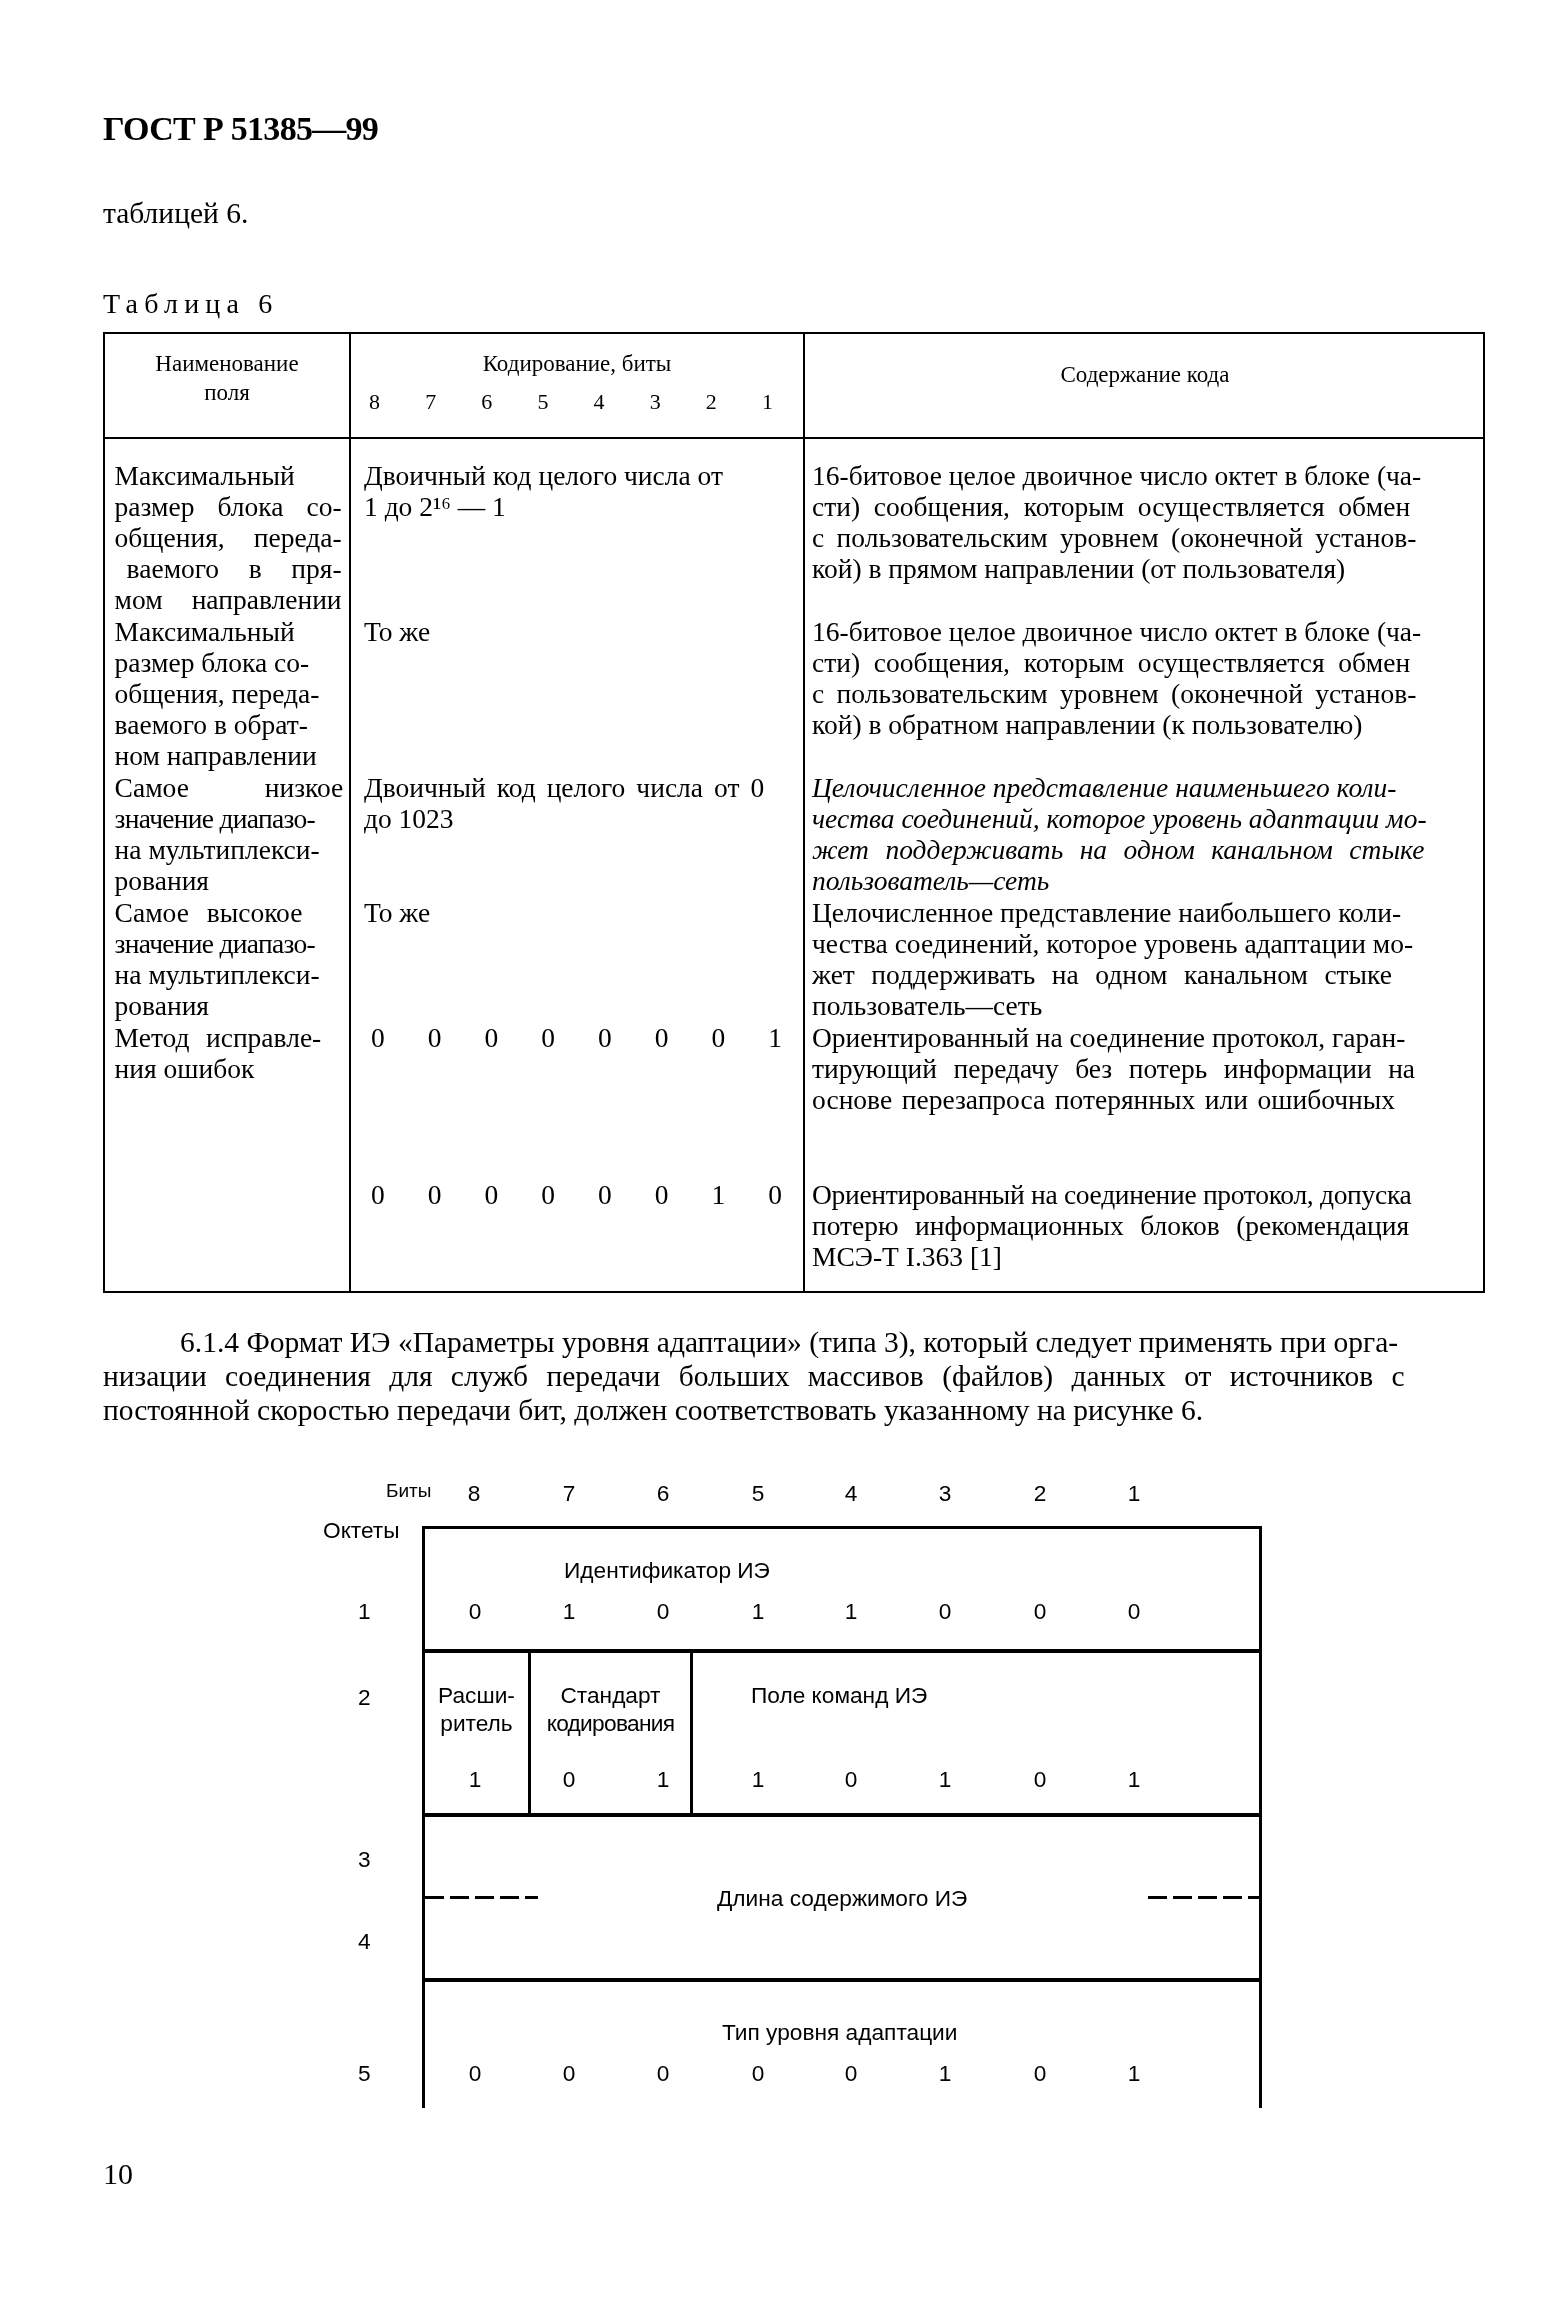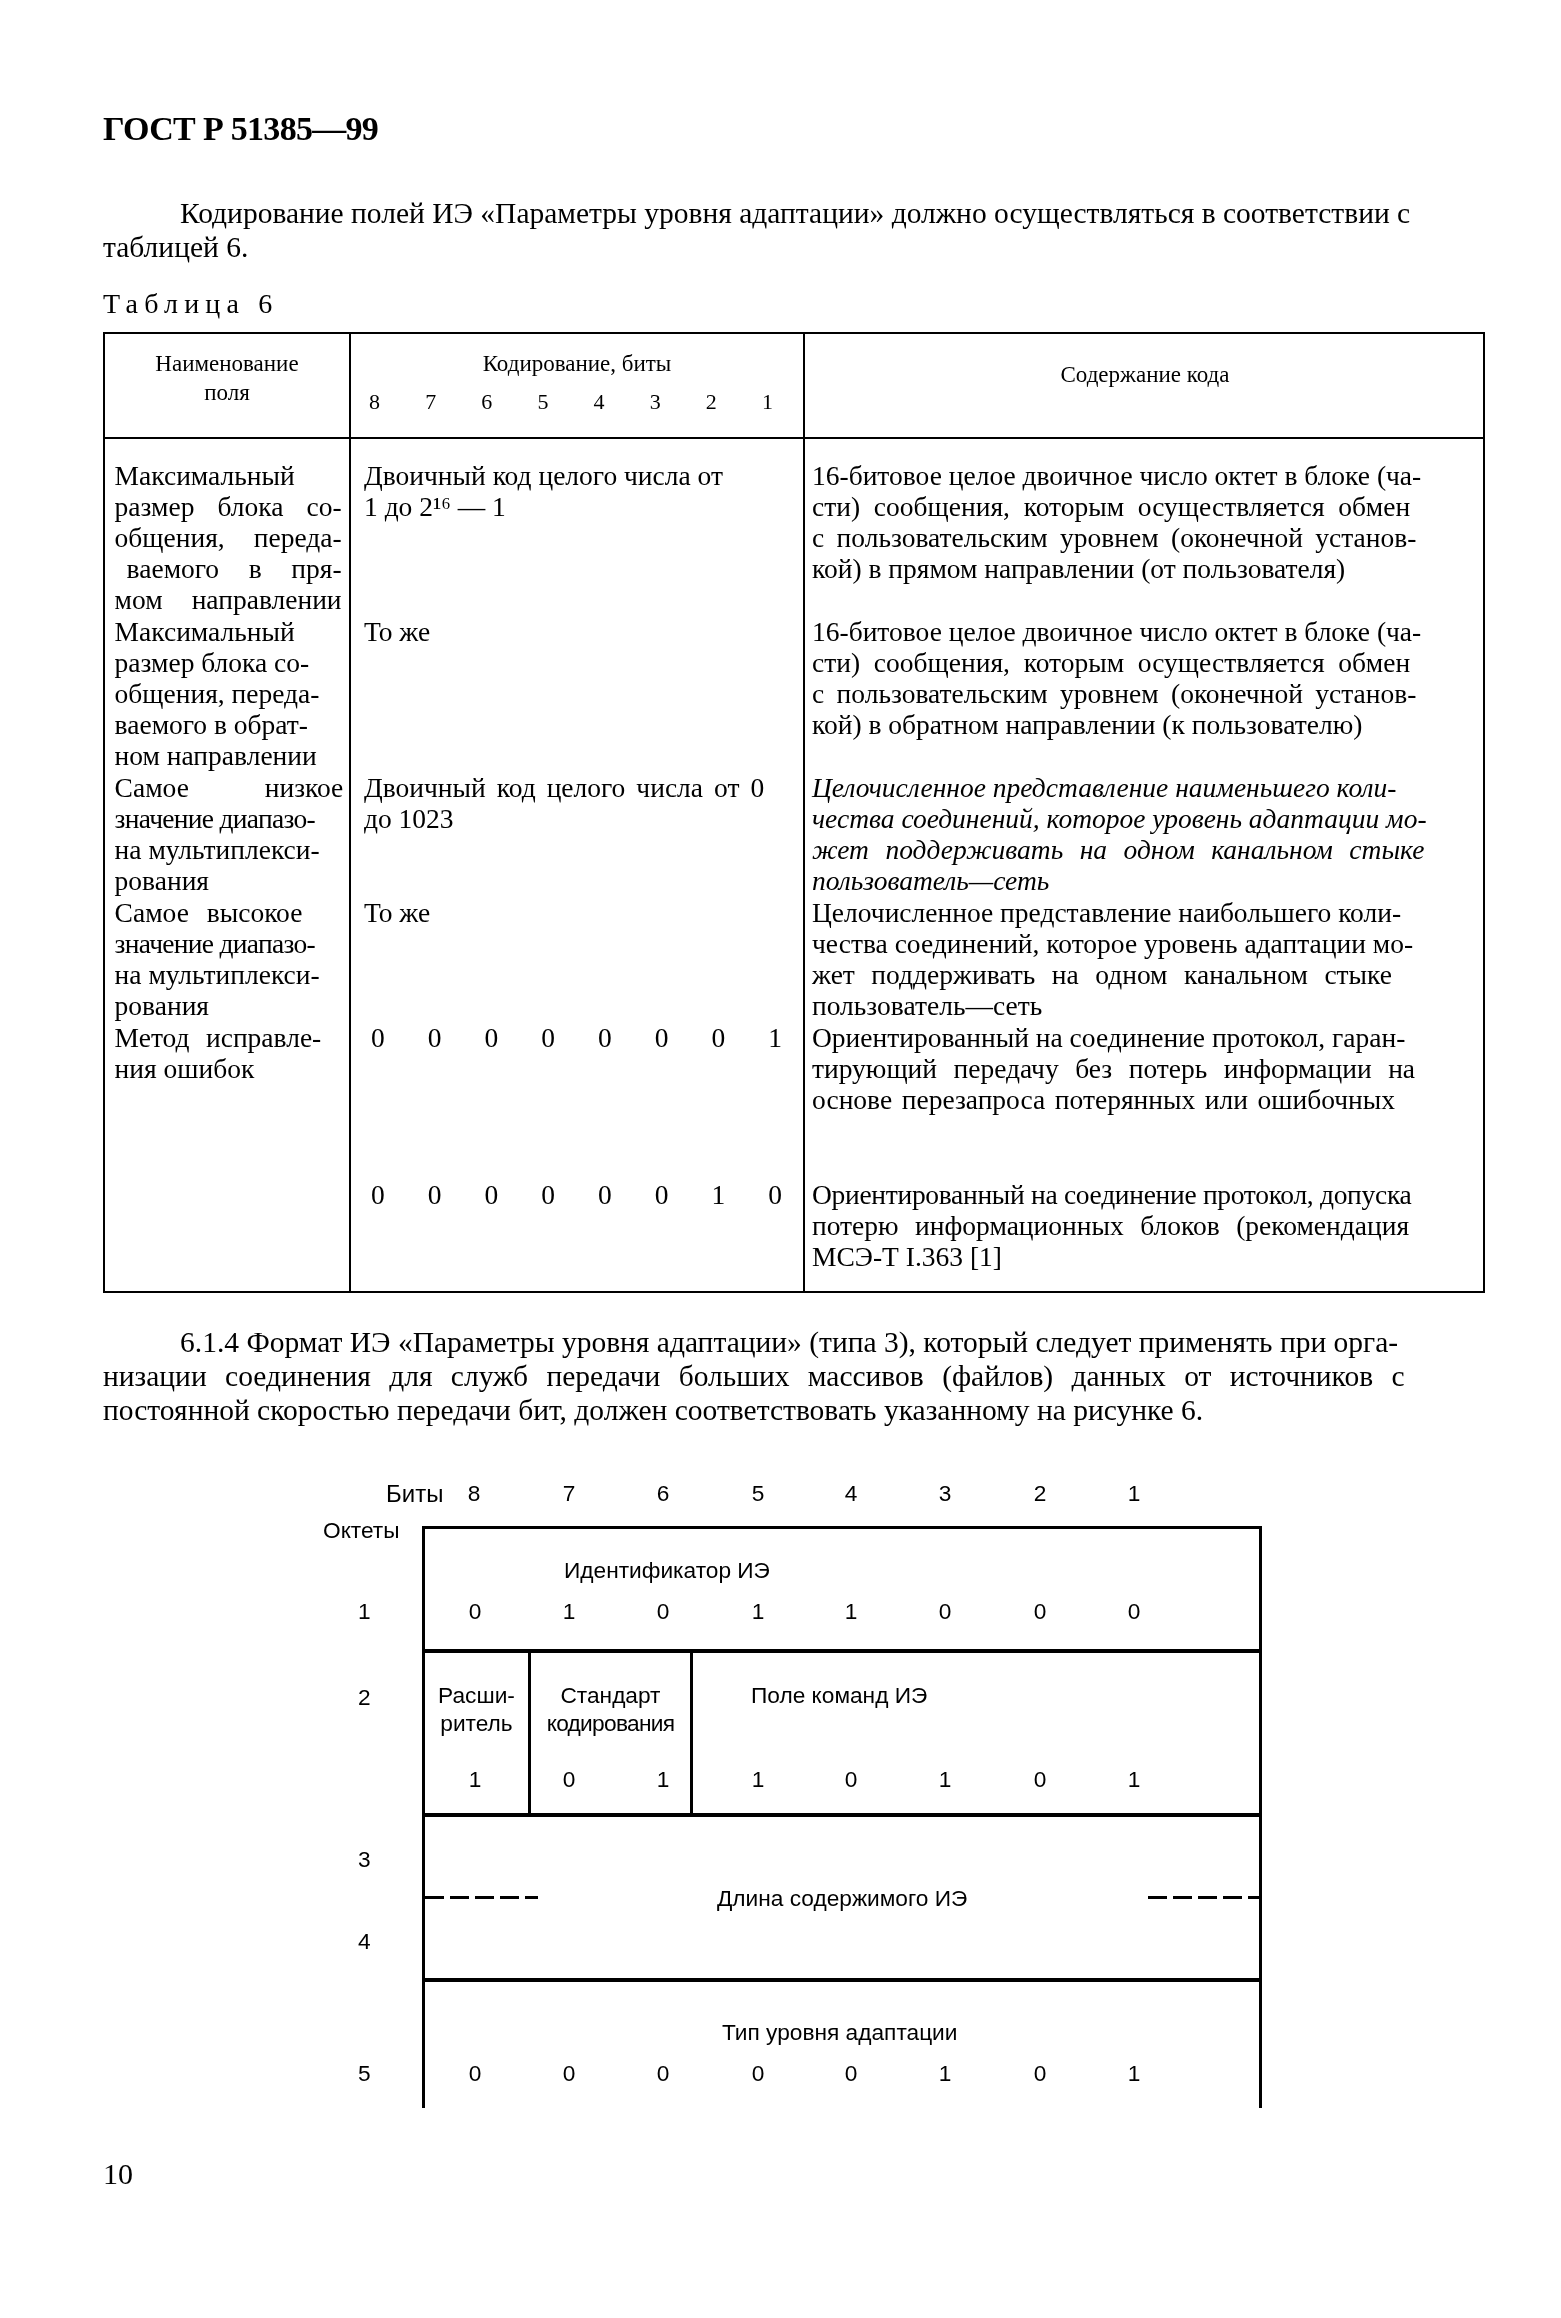--- a/index.html
+++ b/index.html
@@ -34,7 +34,6 @@
 <div class="abs doc-id">ГОСТ Р 51385—99</div>
 
 <div class="abs para" style="top:196px;">
-  <span class="line indent">Кодирование полей ИЭ «Параметры уровня адаптации» должно осуществляться в соответствии с</span>
   <span class="line">таблицей 6.</span>
 </div>
 

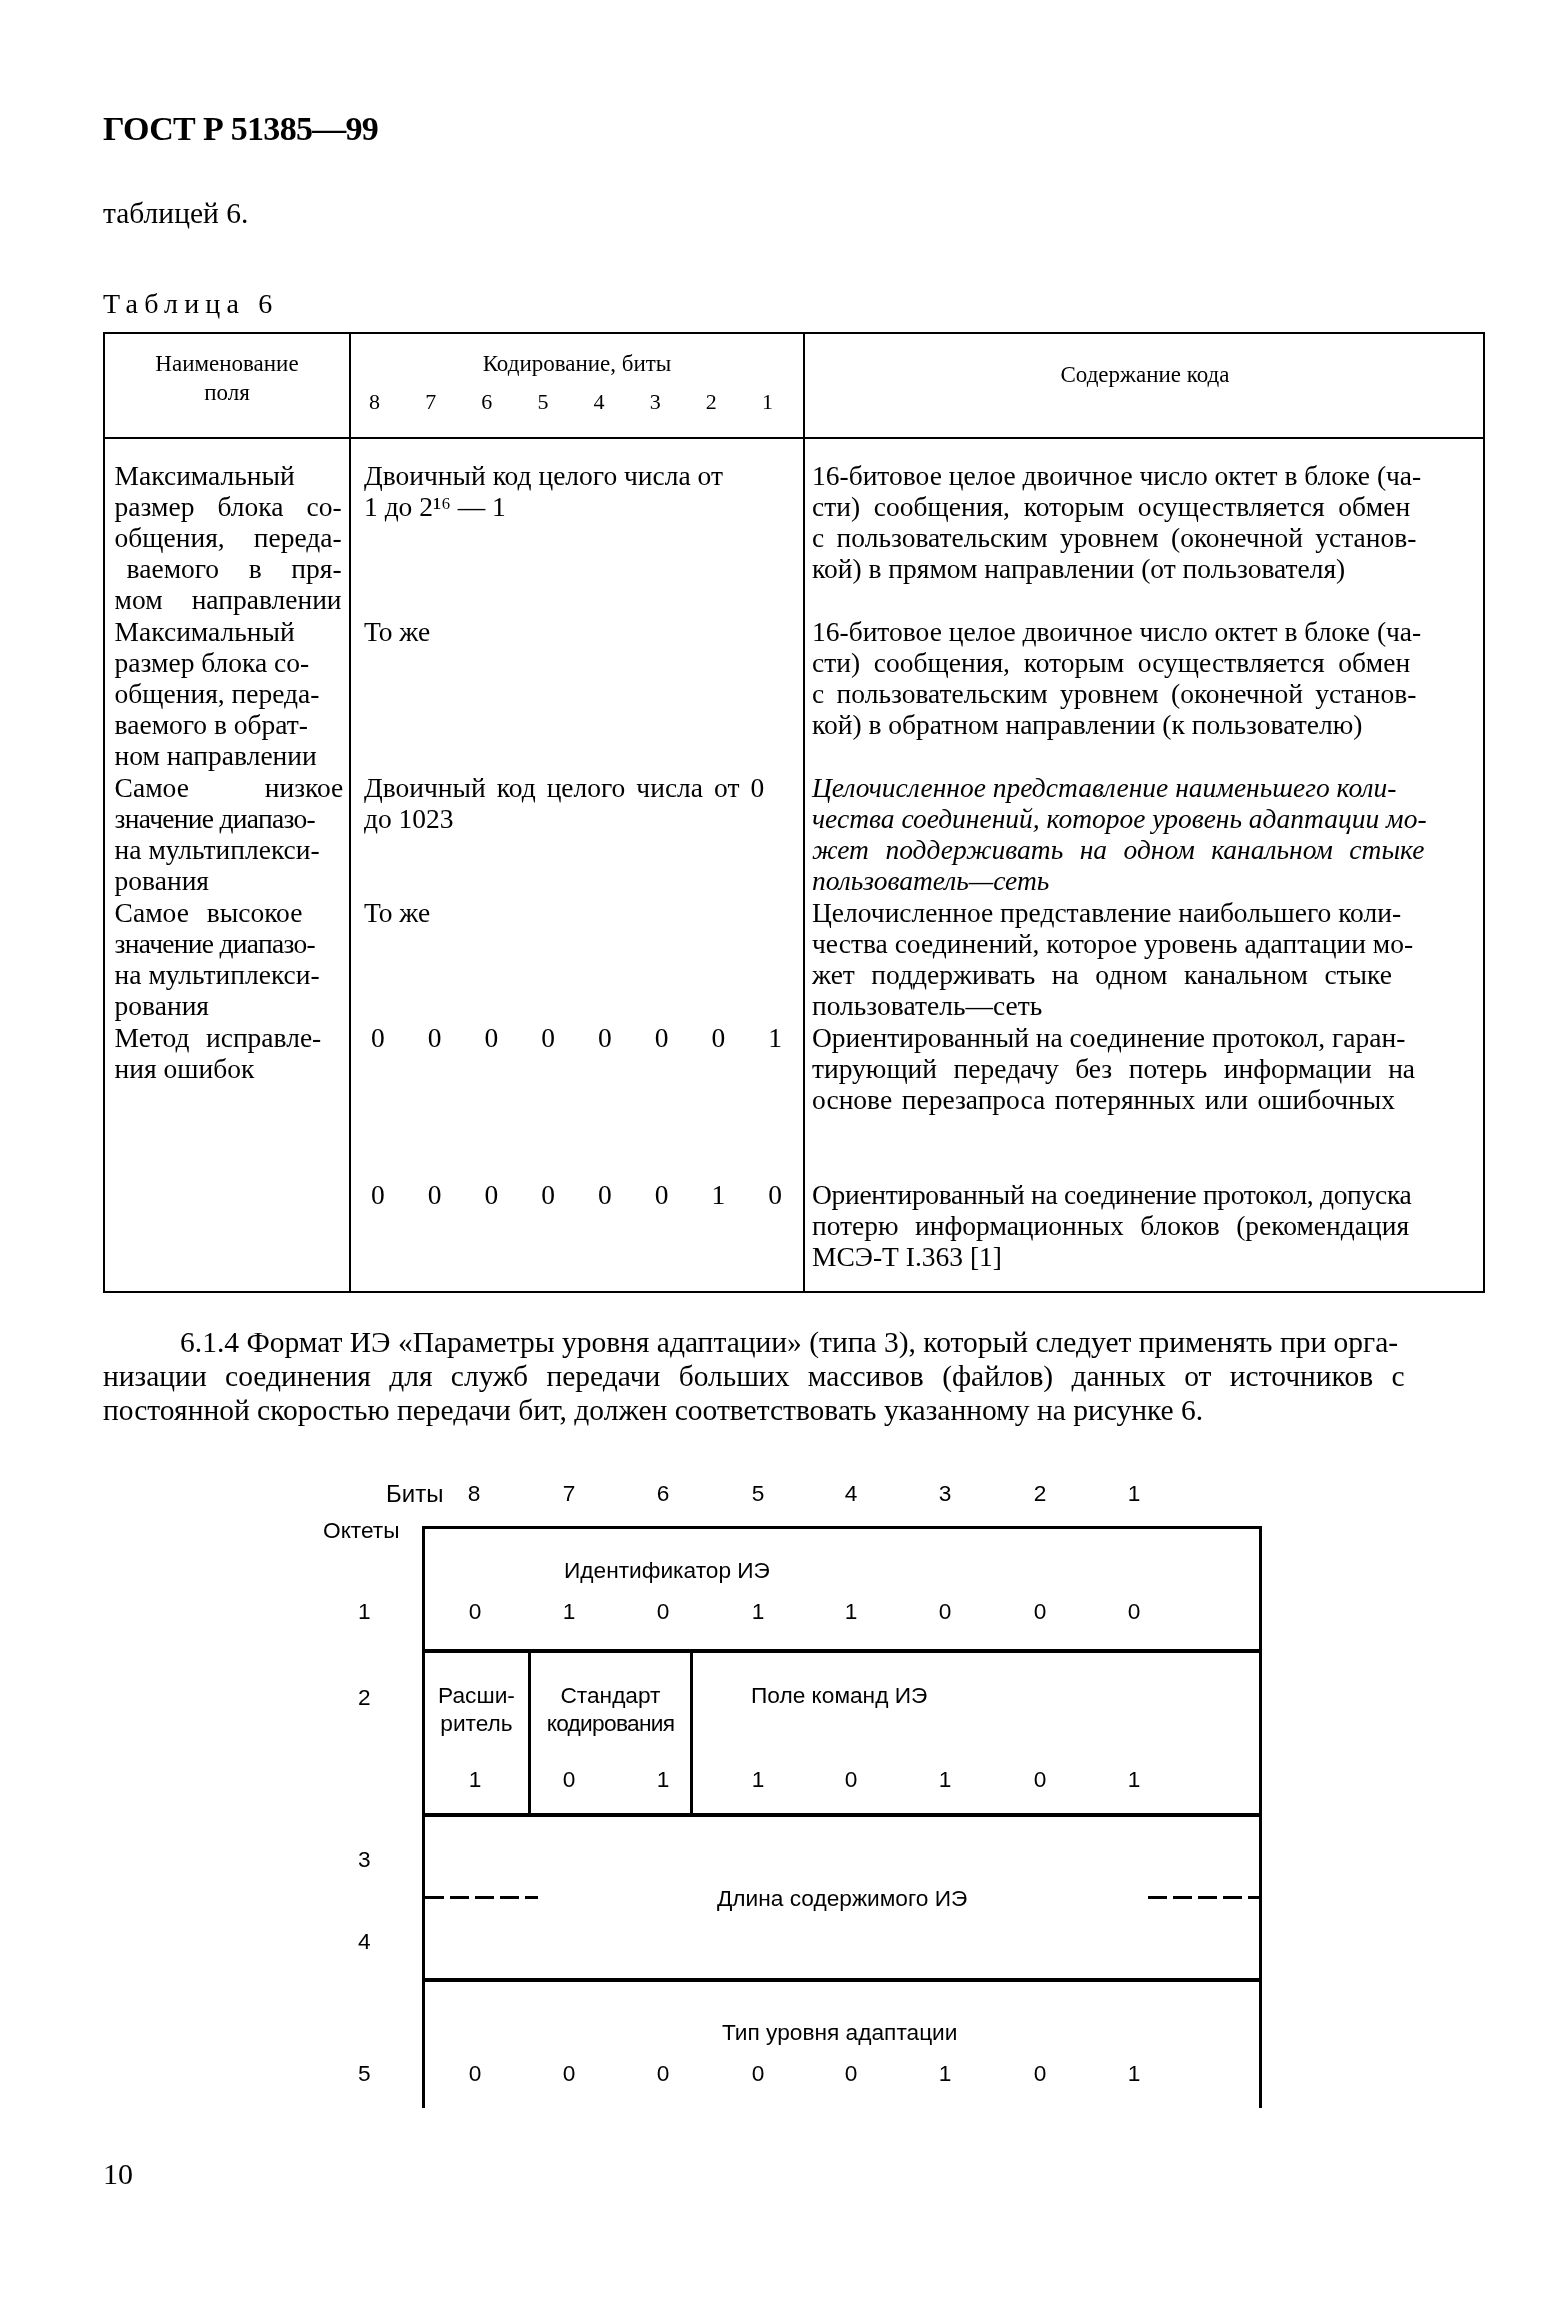--- a/index.html
+++ b/index.html
@@ -20,7 +20,7 @@
   .cell .l { display: block; white-space: nowrap; }
   .just { text-align: justify; text-align-last: justify; }
   .bitrow { position: absolute; font-size: 27.5px; display: flex; justify-content: space-between; }
-  .fig-bitnum { position: absolute; top: 1480px; font-size: 24px; font-family: "Liberation Sans", sans-serif; }
+  .fig-bitnum { position: absolute; top: 1480px; font-size: 19px; font-family: "Liberation Sans", sans-serif; }
   .fig-box-line { position: absolute; background: #000; }
   .fig-label { position: absolute; font-family: "Liberation Sans", sans-serif; font-size: 22.7px; text-align: center; }
   .fig-val { position: absolute; font-family: "Liberation Sans", sans-serif; font-size: 22.7px; transform: translateX(-50%); }

